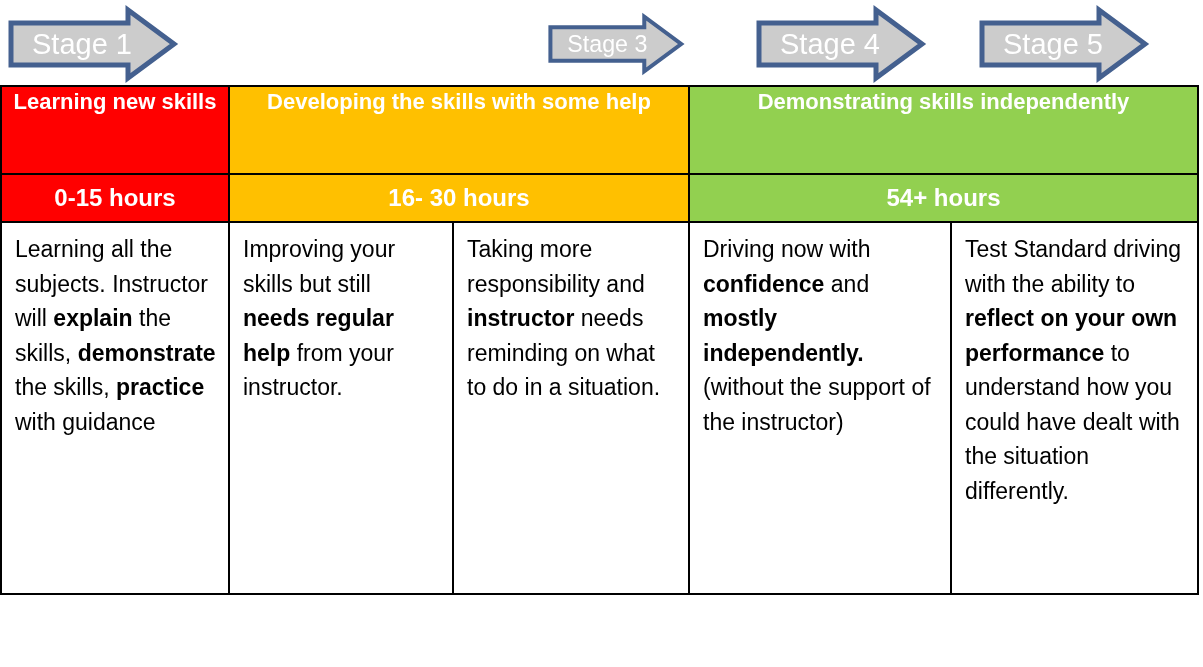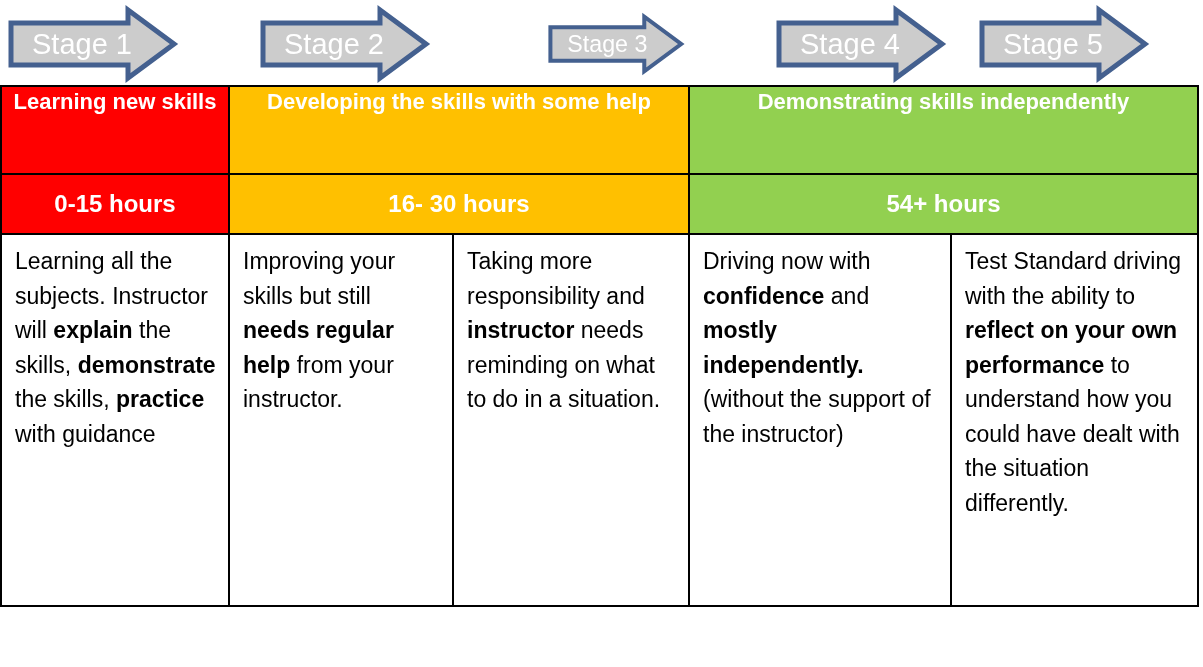--- a/index.html
+++ b/index.html
@@ -50,12 +50,6 @@
     <svg viewBox="0 0 172 76">
       <polygon points="3,17 120,17 120,4 166,38 120,72 120,59 3,59" fill="#FF0000"></polygon>
       <text x="74" y="48">Stage 1</text>
-    </svg>
-  </div>
-  <div class="arrow" id="arrow-2">
-    <svg viewBox="0 0 172 76">
-      <polygon points="3,17 120,17 120,4 166,38 120,72 120,59 3,59" fill="#FFC000"></polygon>
-      <text x="74" y="48">Stage 2</text>
     </svg>
   </div>
   <div class="arrow" id="arrow-3">

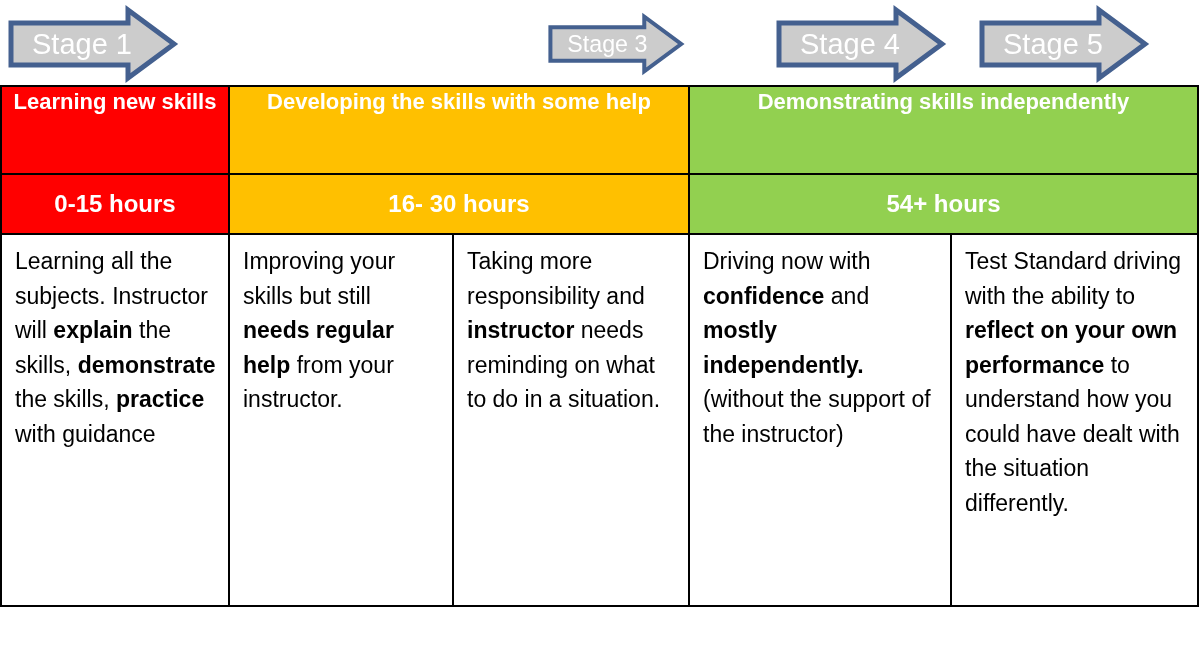--- a/index.html
+++ b/index.html
@@ -22,7 +22,7 @@
   #arrow-1{left:8px;}
   #arrow-2{left:260px;}
   #arrow-3{left:514px;padding-left:34px;}
-  #arrow-4{left:776px;}
+  #arrow-4{left:756px;}
   #arrow-5{left:979px;}
 
   

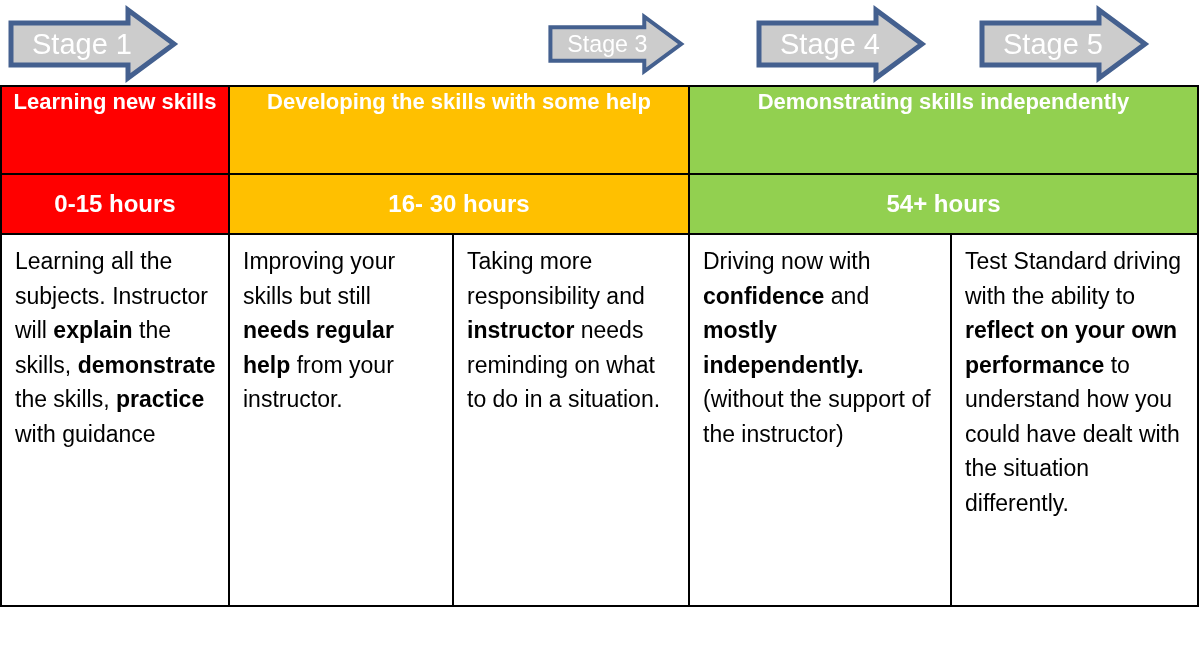--- a/index.html
+++ b/index.html
@@ -35,7 +35,7 @@
   .row-level td{font-size:24px; vertical-align:middle;}
   .row-desc{height:88px;}
   .row-desc td{font-size:22px; vertical-align:top; line-height:1.35;}
-  .row-hours{height:60px;}
+  .row-hours{height:48px;}
   .row-hours td{font-size:24px; vertical-align:middle;}
   .row-detail{height:372px;}
   .row-detail td{background:#FFFFFF; color:var(--text-dark); vertical-align:top;

